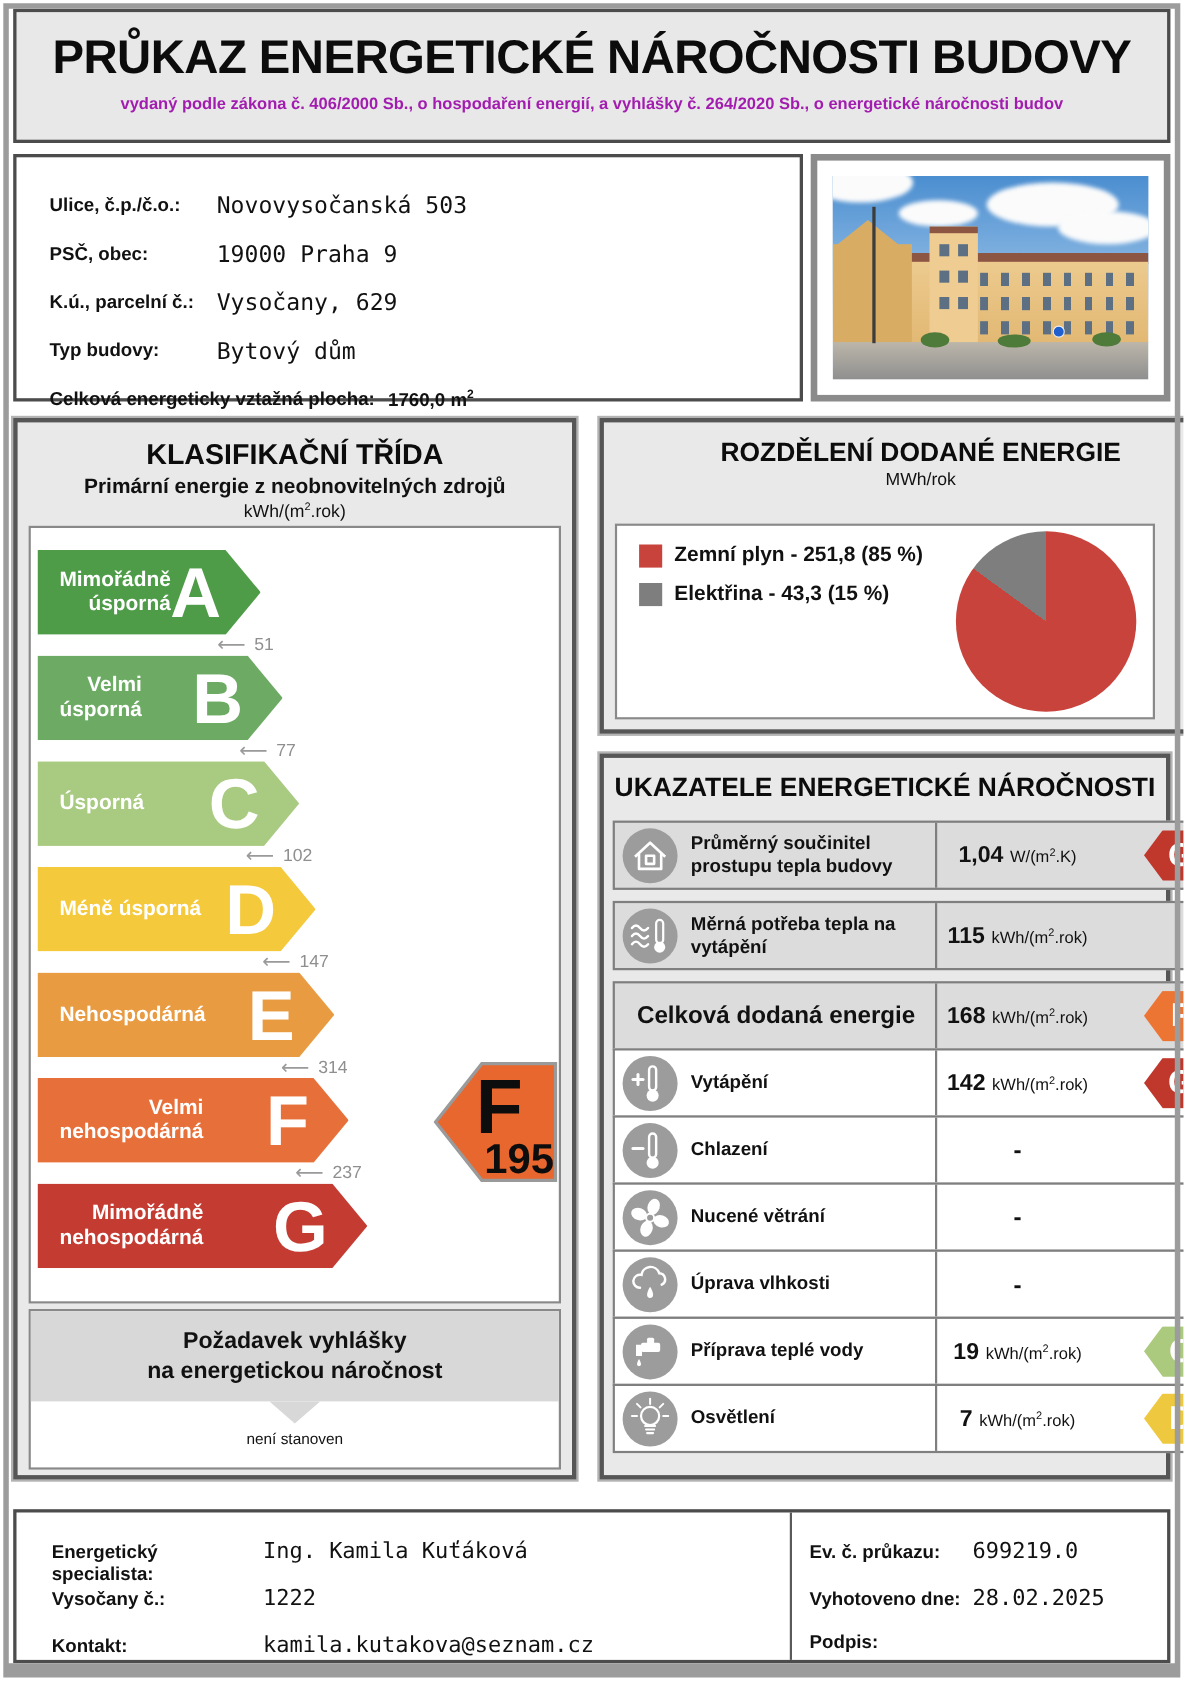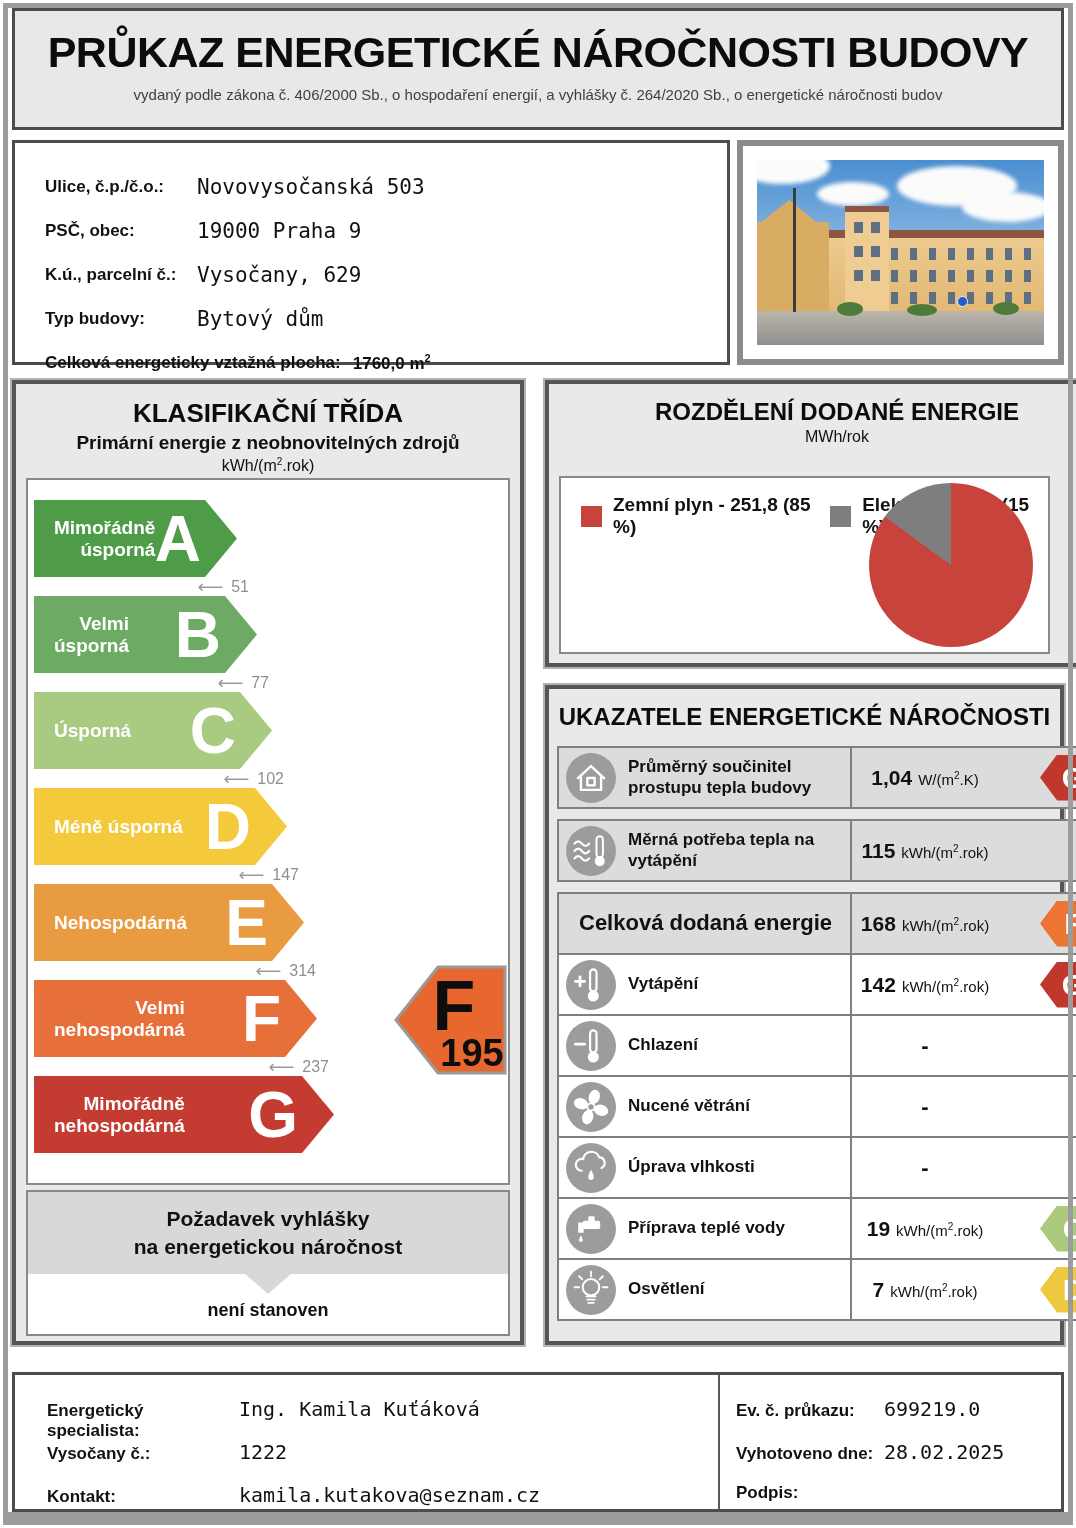--- a/index.html
+++ b/index.html
@@ -13,7 +13,7 @@
   .header-box { position:absolute; left:12px; top:8px; width:1052px; height:122px;
                 background:#e8e8e8; border:3px solid #4c4c4c; text-align:center; }
   .header-box h1 { margin:17px 0 0; font-size:43px; letter-spacing:-0.5px; font-weight:bold; color:#0c0c0c; }
-  .header-sub { margin-top:9px; font-size:15px; font-weight:normal; color:#404040; }
+  .header-sub { margin-top:9px; font-size:15px; font-weight:bold; color:#a21caf; }
 
   
   .address-box { position:absolute; left:12px; top:140px; width:718px; height:225px;

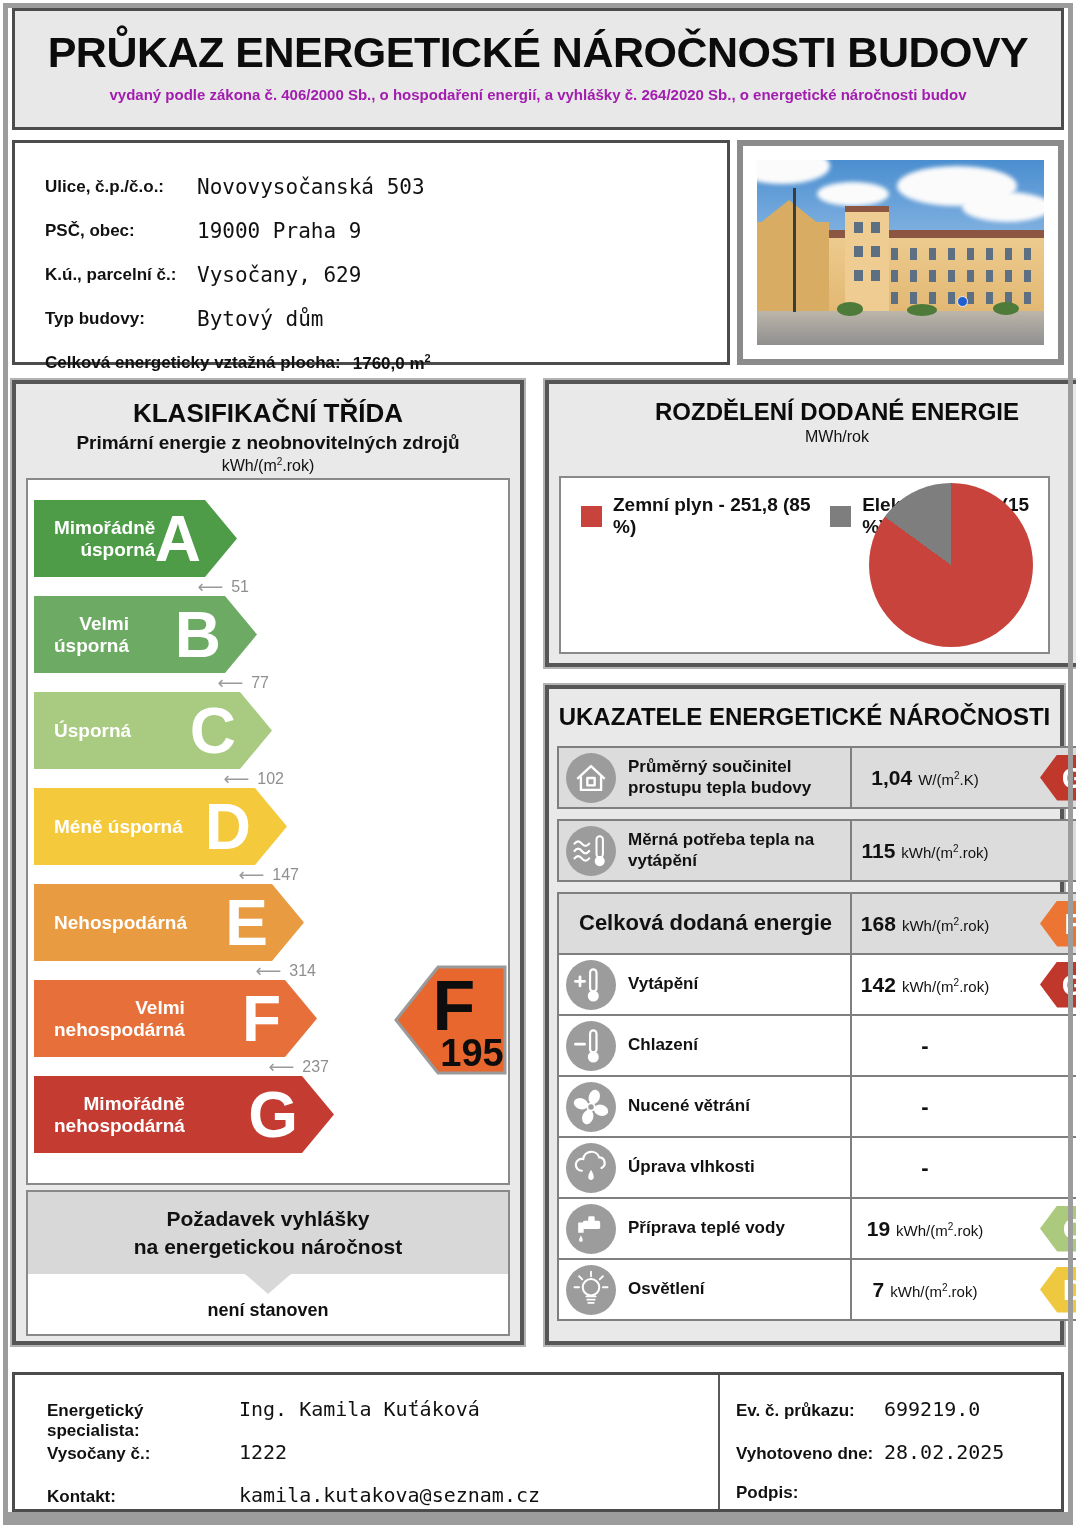--- a/index.html
+++ b/index.html
@@ -91,7 +91,7 @@
   
   .pie-box { position:absolute; left:10px; top:92px; width:491px; height:178px;
              background:#fff; border:2px solid #898989; text-align:left; }
-  .legend { position:absolute; left:20px; top:16px; display:flex; flex-direction:row; gap:2px; }
+  .legend { position:absolute; left:20px; top:16px; display:flex; flex-direction:column; gap:13px; }
   .legend-item { display:flex; align-items:center; gap:11px; font-size:19px; font-weight:bold; }
   .legend-swatch { width:21px; height:21px; flex:0 0 auto; }
   .pie { position:absolute; left:308px; top:5px; width:164px; height:164px; border-radius:50%; }

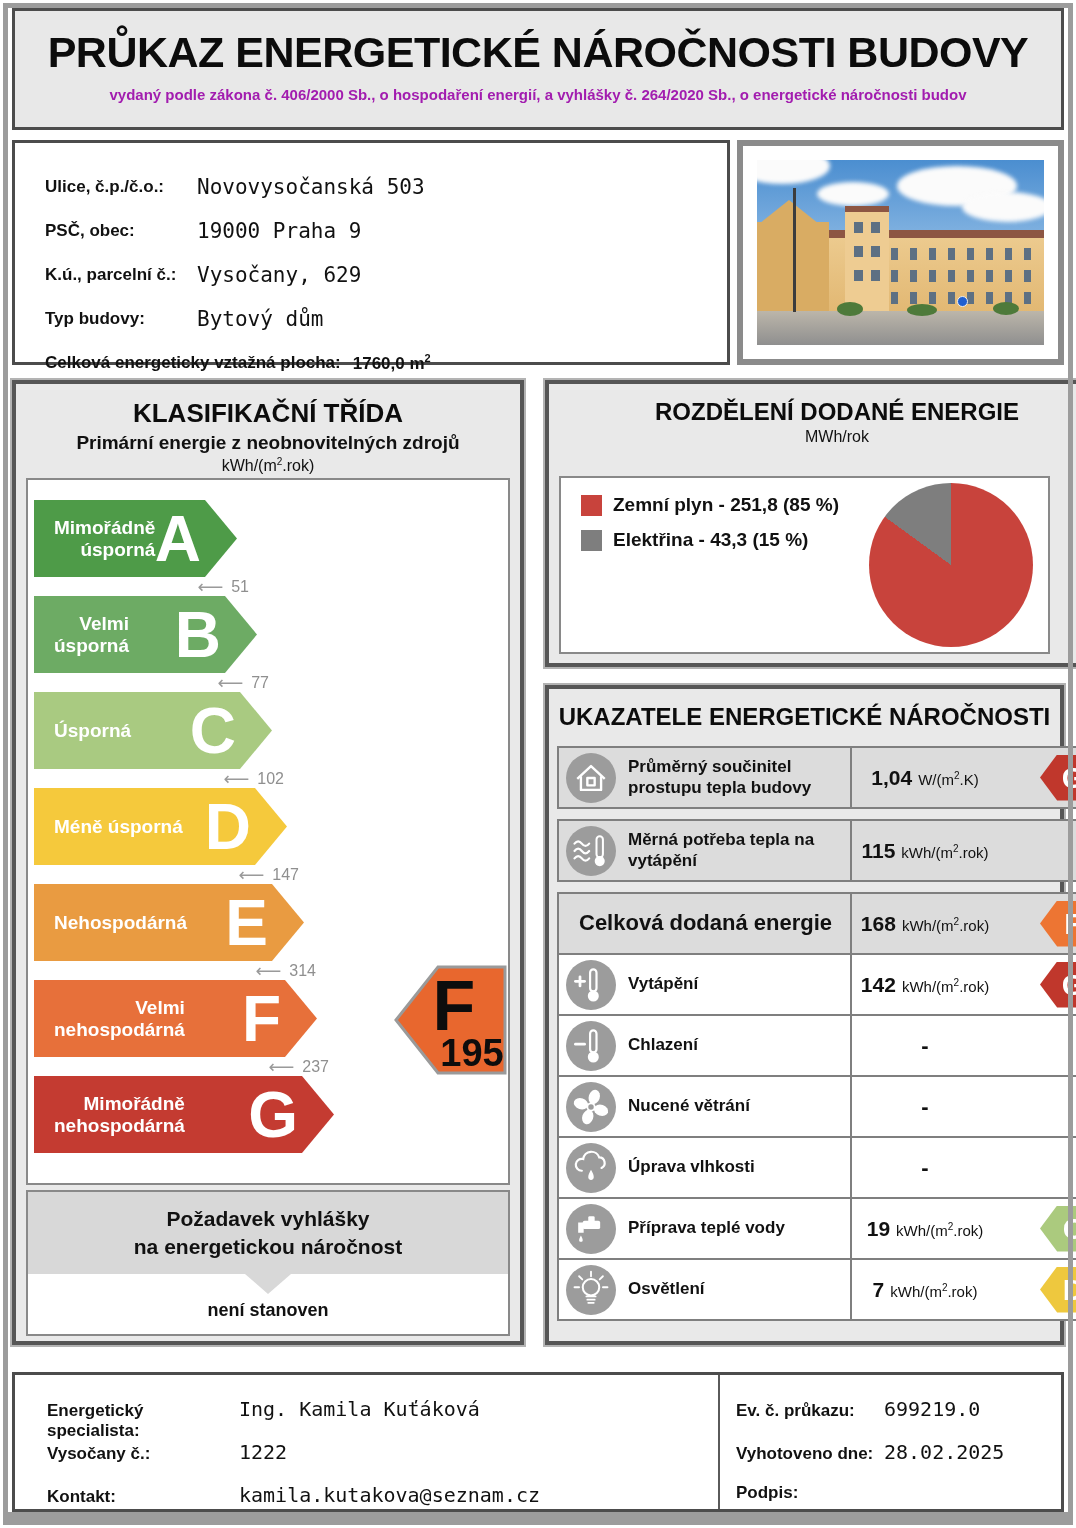--- a/index.html
+++ b/index.html
@@ -86,7 +86,7 @@
   .req-pointer { width:0; height:0; margin:0 auto;
                  border-left:23px solid transparent; border-right:23px solid transparent;
                  border-top:20px solid #d8d8d8; }
-  .req-result { font-size:18px; font-weight:bold; margin-top:6px; }
+  .req-result { font-size:14px; font-weight:normal; margin-top:6px; }
 
   
   .pie-box { position:absolute; left:10px; top:92px; width:491px; height:178px;

